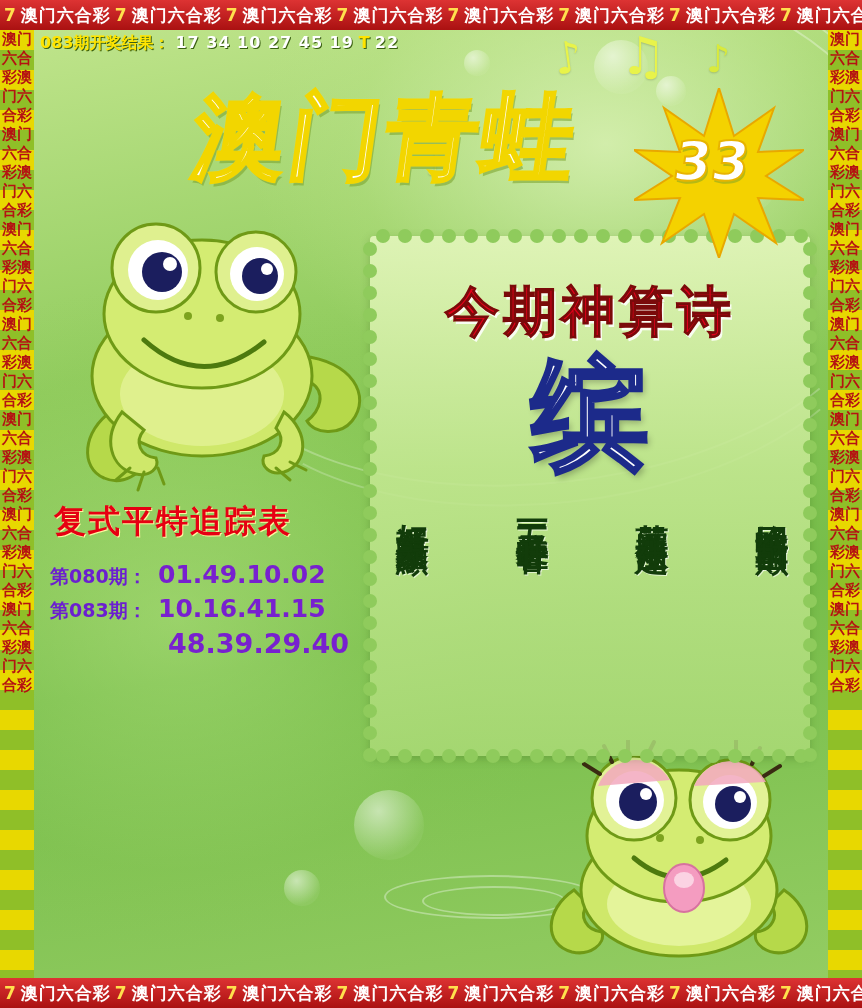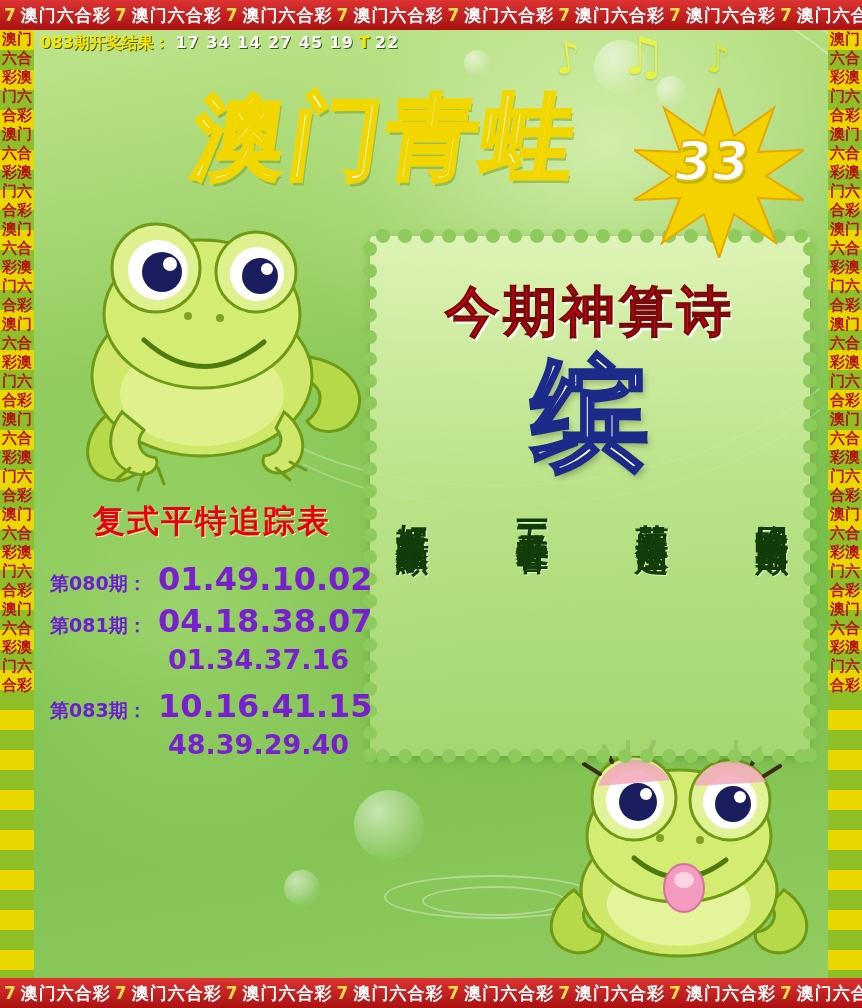--- a/index.html
+++ b/index.html
@@ -571,7 +571,7 @@
     <div class="ripple" style="left:388px; top:856px; width:140px; height:26px;"></div>
 
     <div id="result-line">
-      <span class="rl-label">083期开奖结果：</span><span class="rl-nums">17 34 14 27 45 19</span><span class="rl-sp" style="margin:0 5px;">T</span><span class="rl-nums" style="margin-left:0;">22</span>
+      <span class="rl-label">083期开奖结果：</span><span class="rl-nums">17 34 10 27 45 19</span><span class="rl-sp" style="margin:0 5px;">T</span><span class="rl-nums" style="margin-left:0;">22</span>
     </div>
 
   </div>

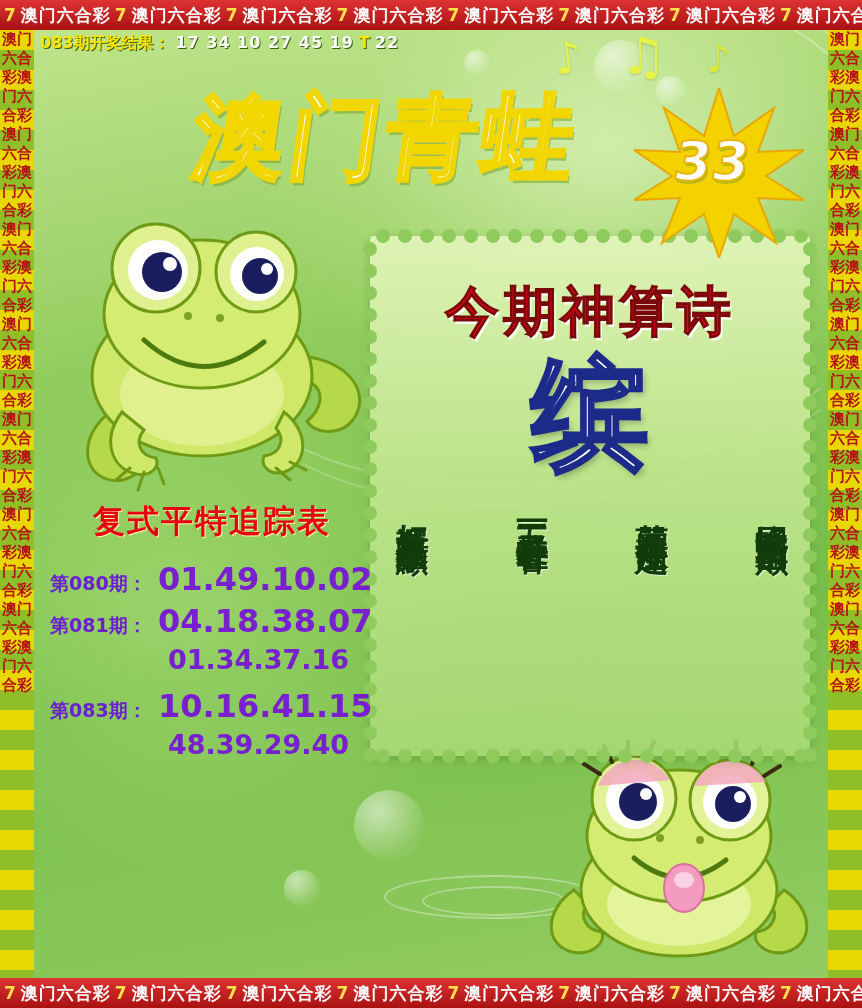--- a/index.html
+++ b/index.html
@@ -226,7 +226,6 @@
     letter-spacing: 2px;
     text-shadow: 1px 1px 0 #fff6a0;
     margin: 0 0 16px 14px;
-    text-align: center;
   }
   .row {
     margin: 0 0 4px 0;

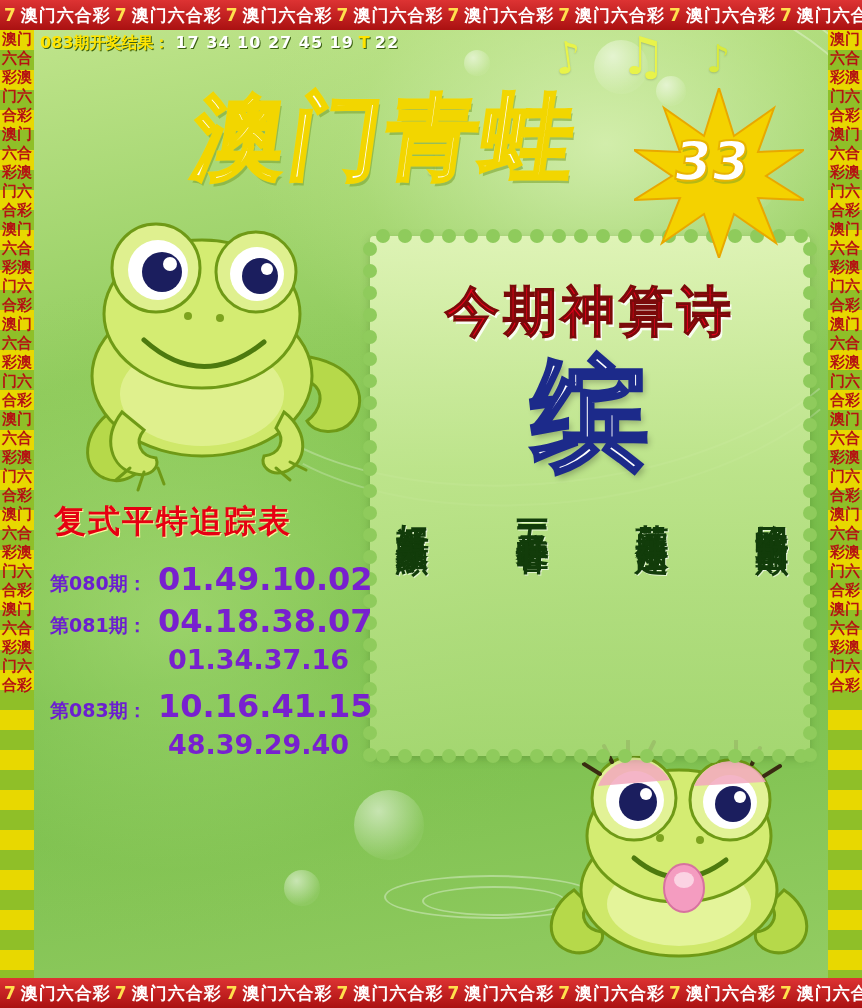--- a/index.html
+++ b/index.html
@@ -243,7 +243,7 @@
   }
   .row .nums {
     color: #7820cf;
-    font-size: 32px;
+    font-size: 25px;
     font-weight: bold;
     letter-spacing: 0px;
   }

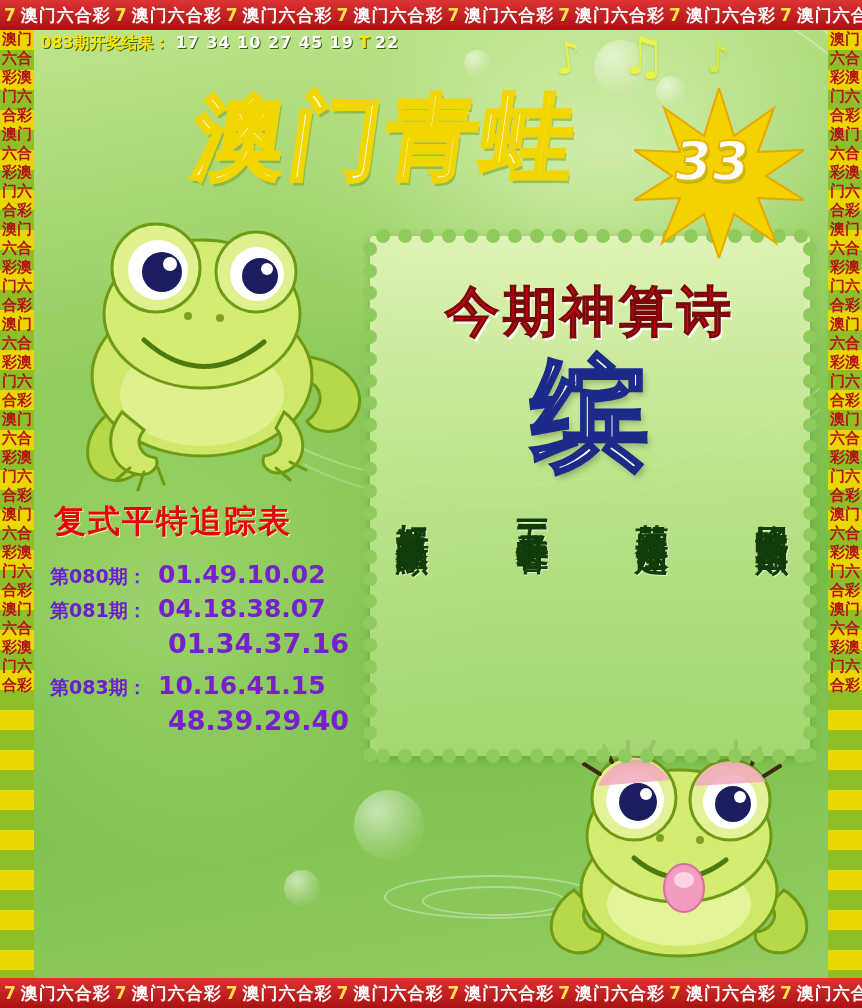--- a/index.html
+++ b/index.html
@@ -523,10 +523,6 @@
         <div class="row"><span class="lbl">第080期：</span><span class="nums">01.49.10.02</span></div>
       </div>
       <div>
-        <div class="row"><span class="lbl">第081期：</span><span class="nums">04.18.38.07</span></div>
-        <div class="row2">01.34.37.16</div>
-      </div>
-      <div>
       </div>
       <div>
         <div class="row"><span class="lbl">第083期：</span><span class="nums">10.16.41.15</span></div>

